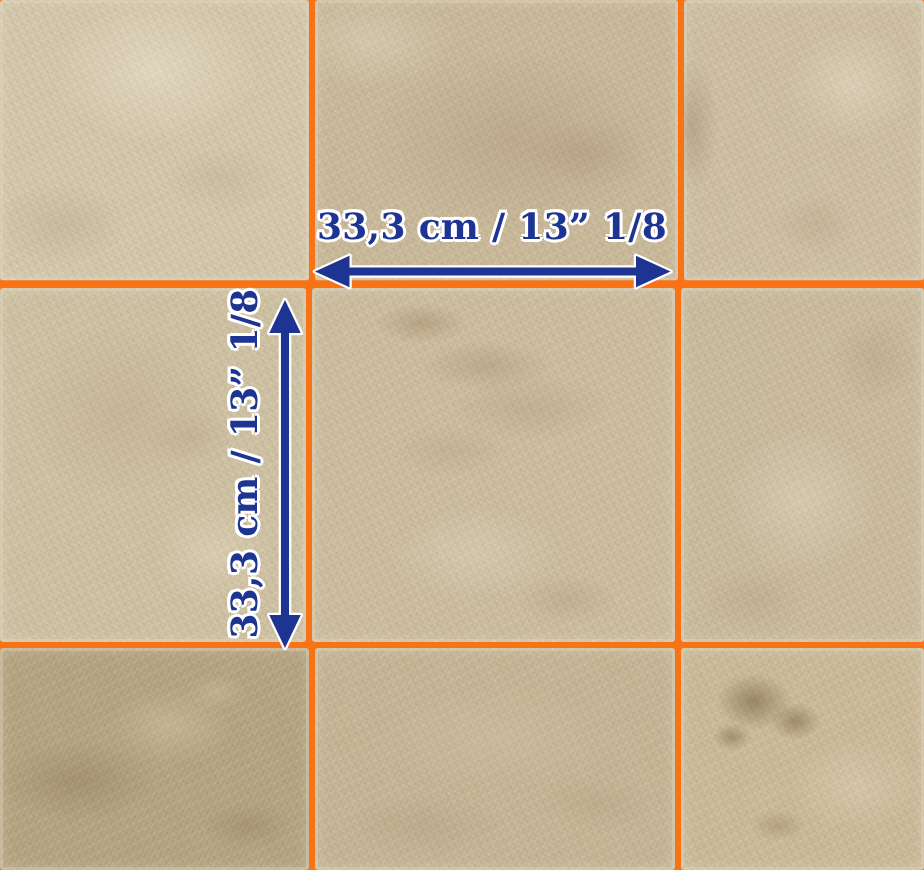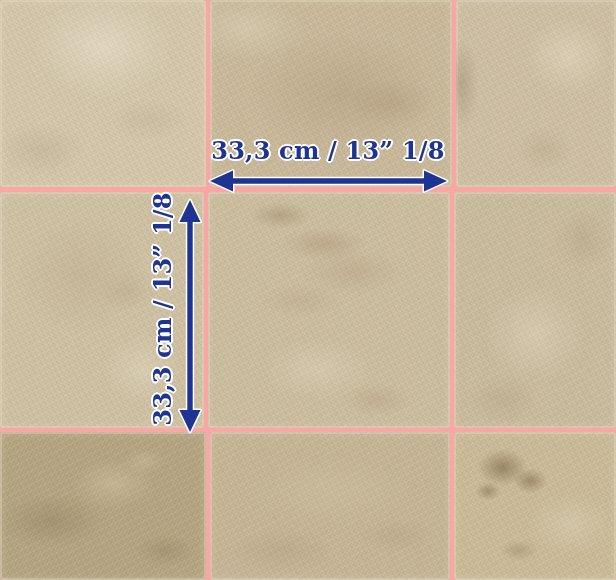--- a/index.html
+++ b/index.html
@@ -5,7 +5,7 @@
   html,body{margin:0;padding:0;}
   body{width:616px;height:580px;overflow:hidden;background:#271d12;font-family:"DejaVu Serif",serif;}
 
-  .stage{position:relative;width:616px;height:580px;background:#fca5a5;}
+  .stage{position:relative;width:616px;height:580px;background:#f97316;}
 
   
   .tile{

